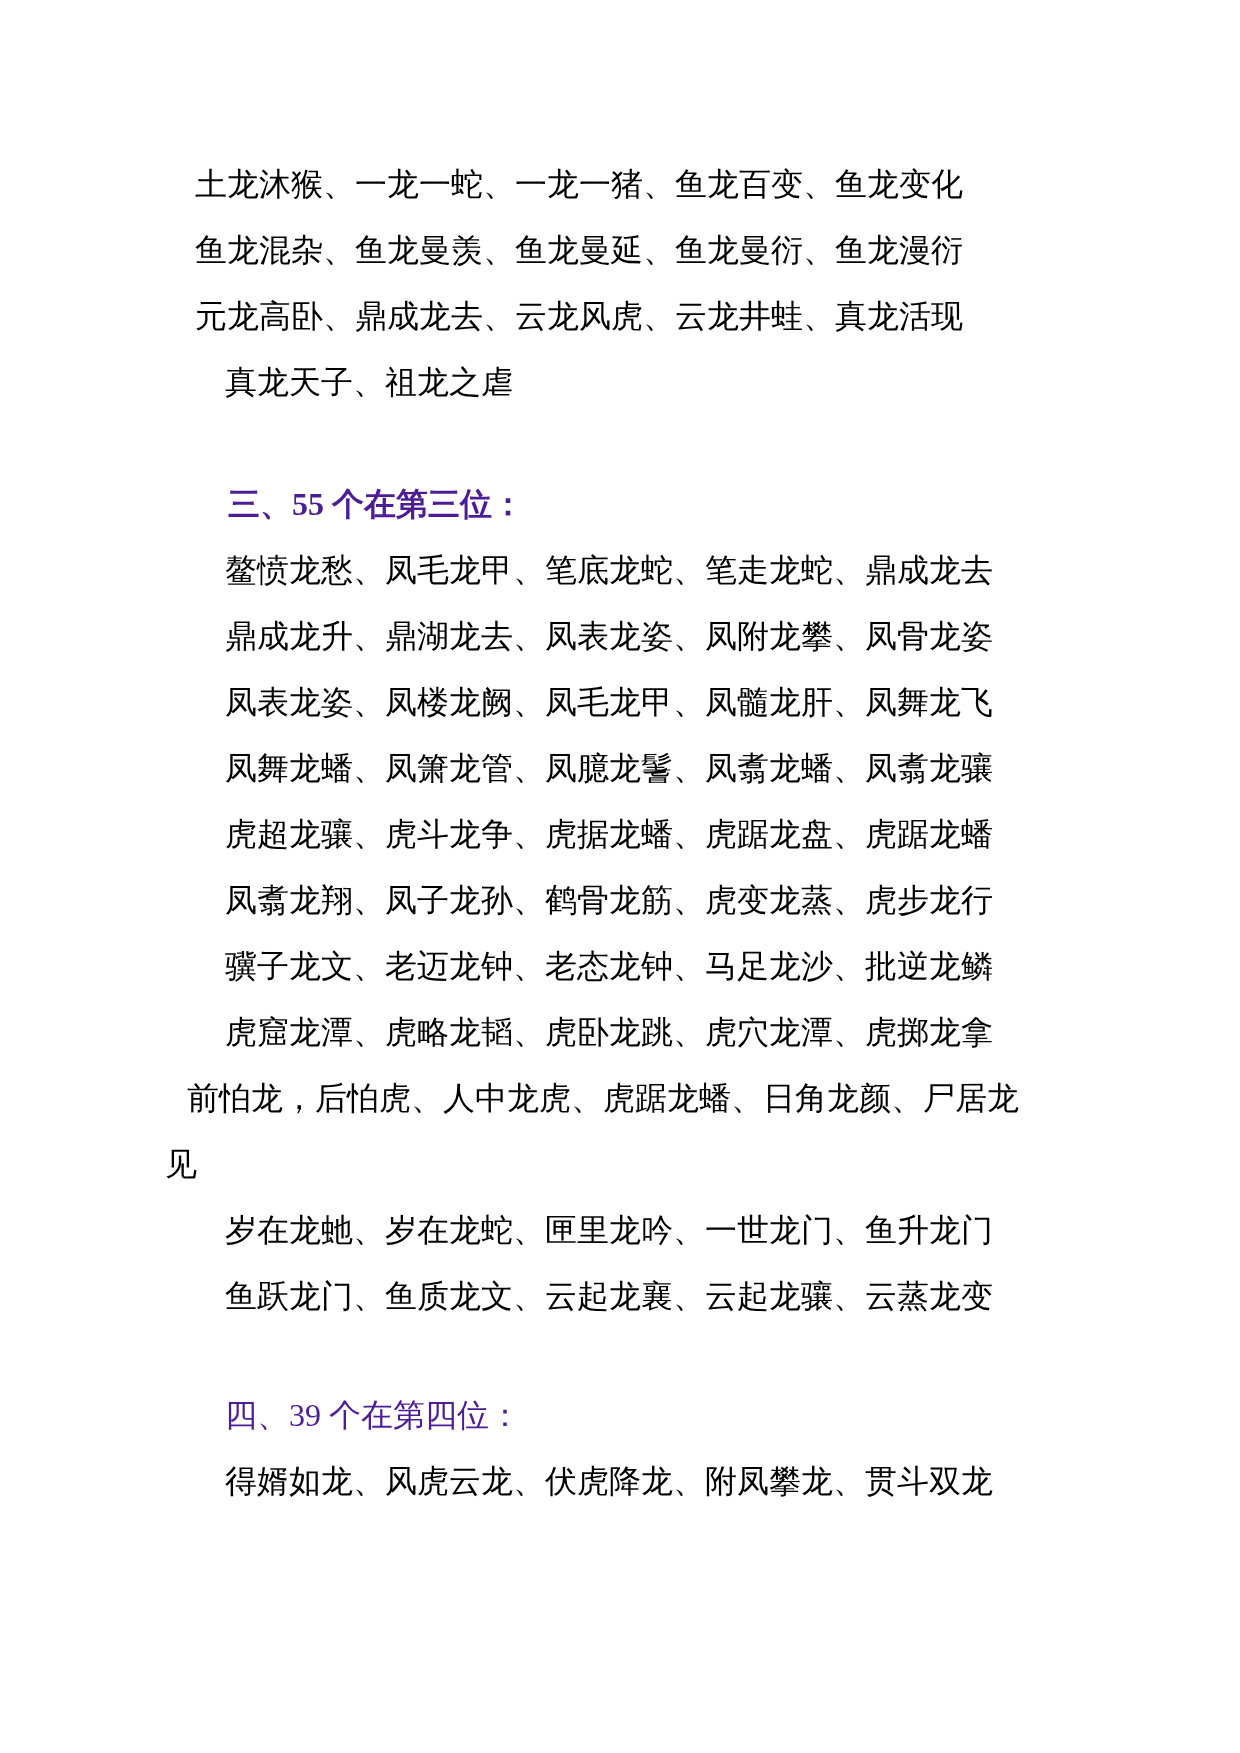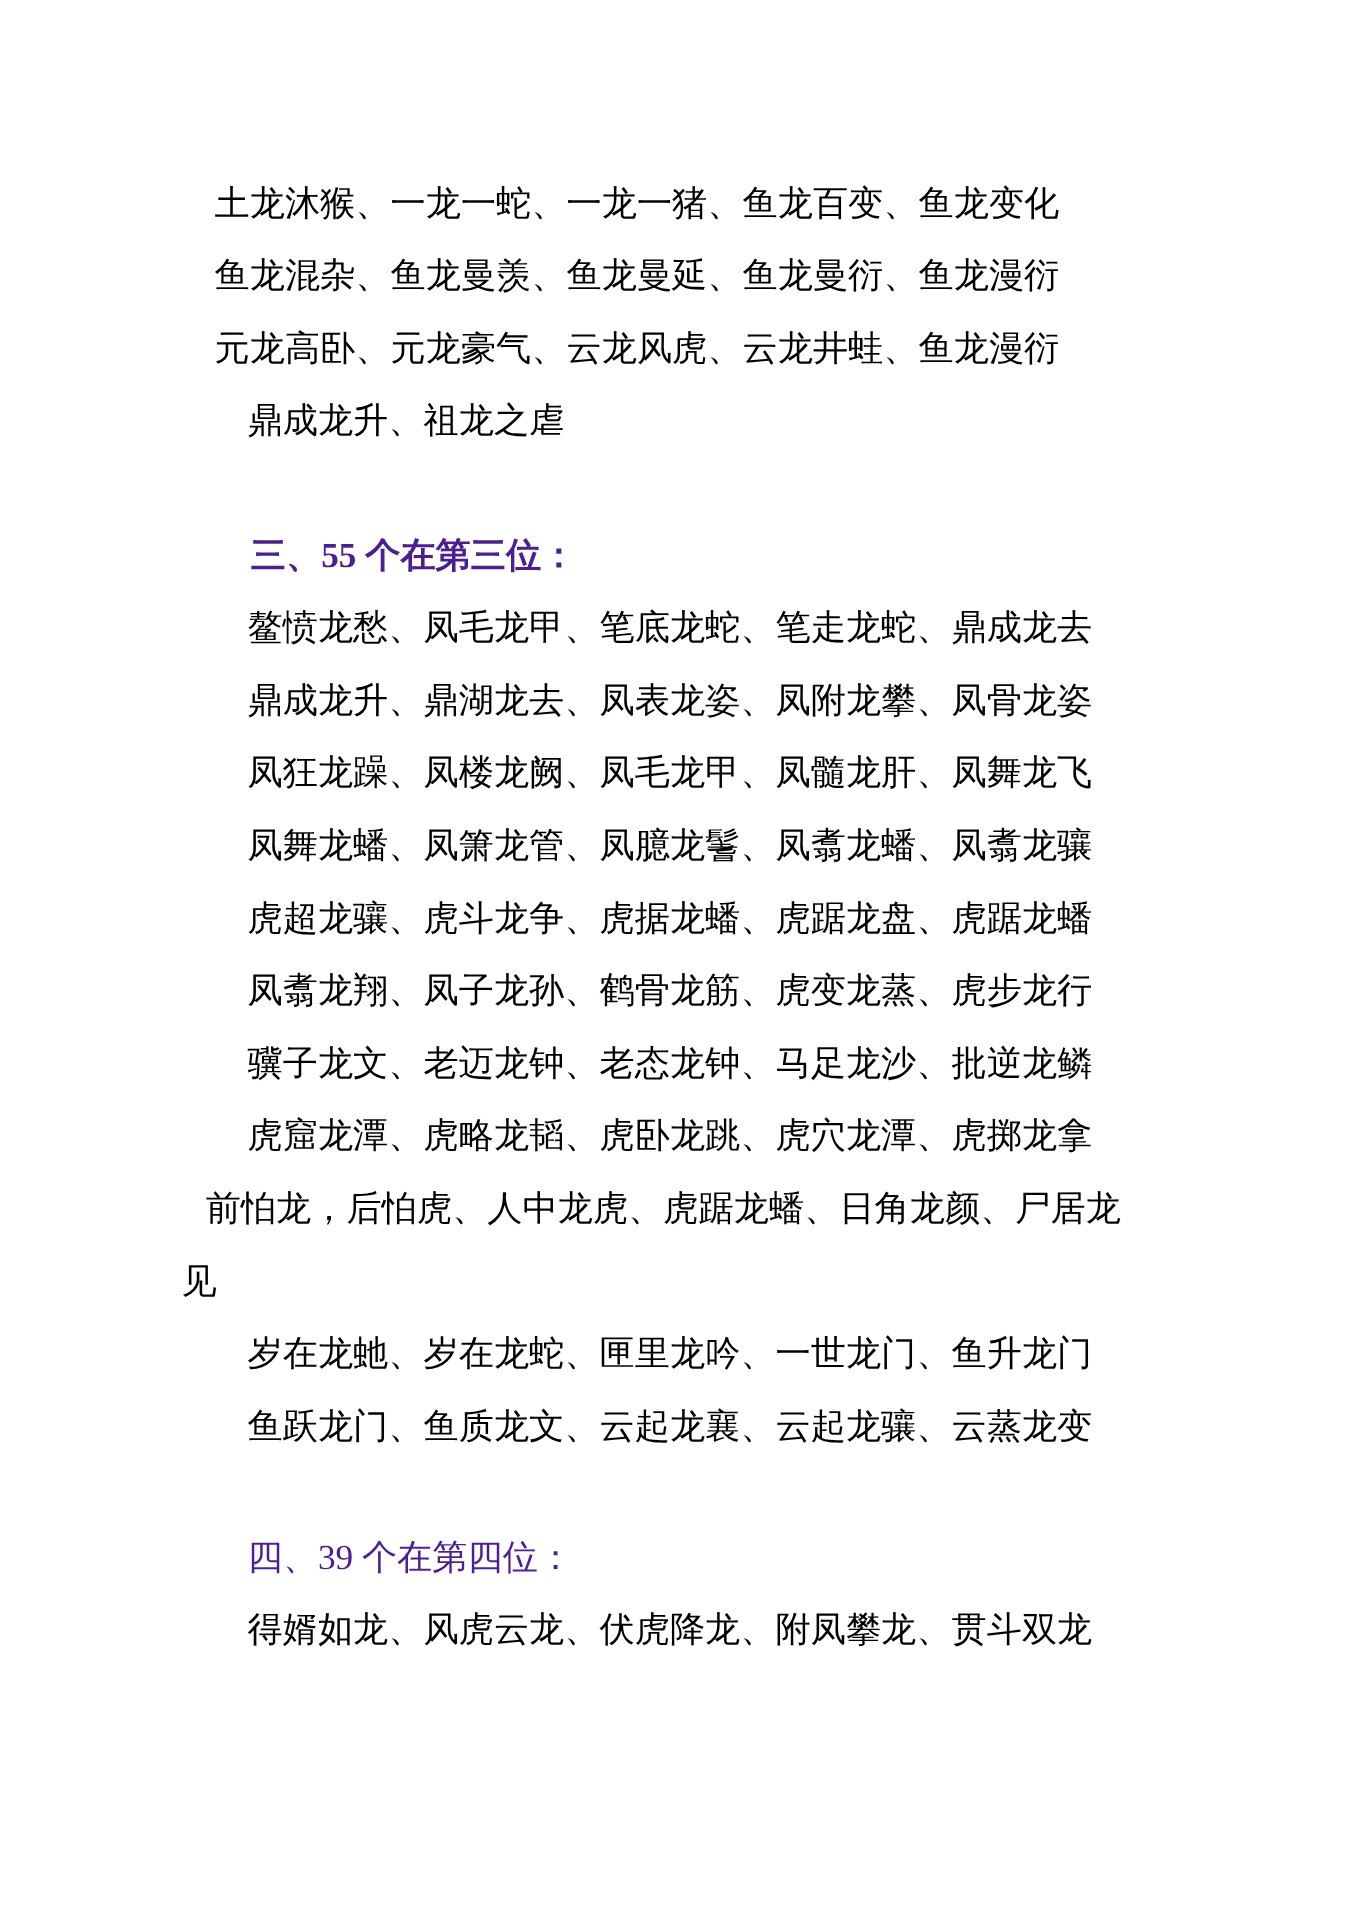--- a/index.html
+++ b/index.html
@@ -55,7 +55,7 @@
 
     <p class="ind-a">土龙沐猴、一龙一蛇、一龙一猪、鱼龙百变、鱼龙变化</p>
     <p class="ind-a">鱼龙混杂、鱼龙曼羡、鱼龙曼延、鱼龙曼衍、鱼龙漫衍</p>
-    <p class="ind-a">元龙高卧、元龙豪气、云龙风虎、云龙井蛙、鱼龙漫衍</p>
+    <p class="ind-a">元龙高卧、鼎成龙去、云龙风虎、云龙井蛙、真龙活现</p>
     <p class="ind-b">鼎成龙升、祖龙之虐</p>
 
     <h2 class="heading-blue">三、55 个在第三位：</h2>

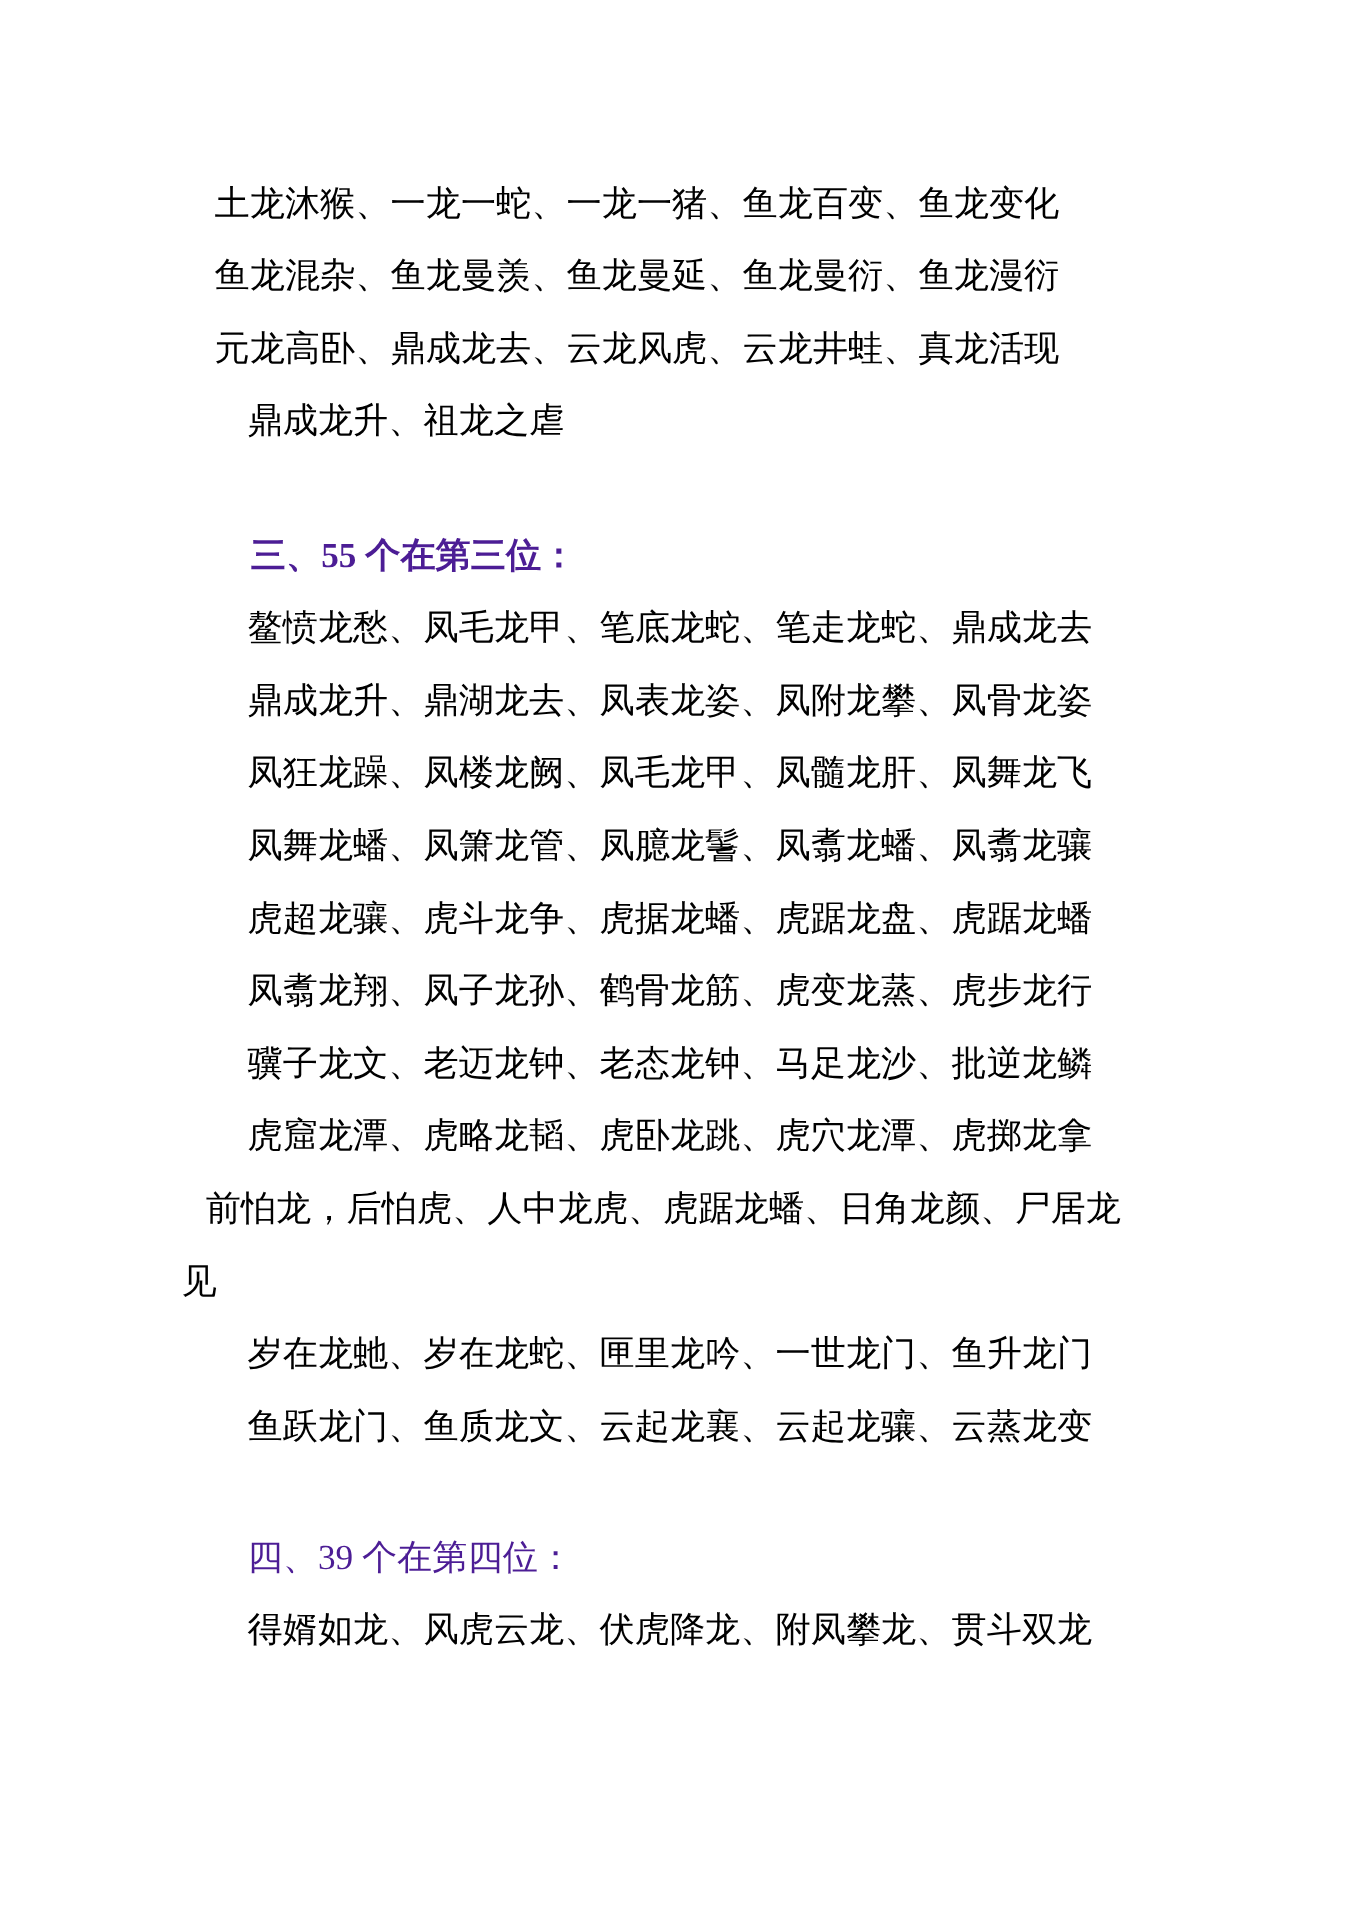--- a/index.html
+++ b/index.html
@@ -56,7 +56,7 @@
     <p class="ind-a">土龙沐猴、一龙一蛇、一龙一猪、鱼龙百变、鱼龙变化</p>
     <p class="ind-a">鱼龙混杂、鱼龙曼羡、鱼龙曼延、鱼龙曼衍、鱼龙漫衍</p>
     <p class="ind-a">元龙高卧、鼎成龙去、云龙风虎、云龙井蛙、真龙活现</p>
-    <p class="ind-b">鼎成龙升、祖龙之虐</p>
+    <p class="ind-b">真龙天子、祖龙之虐</p>
 
     <h2 class="heading-blue">三、55 个在第三位：</h2>
 

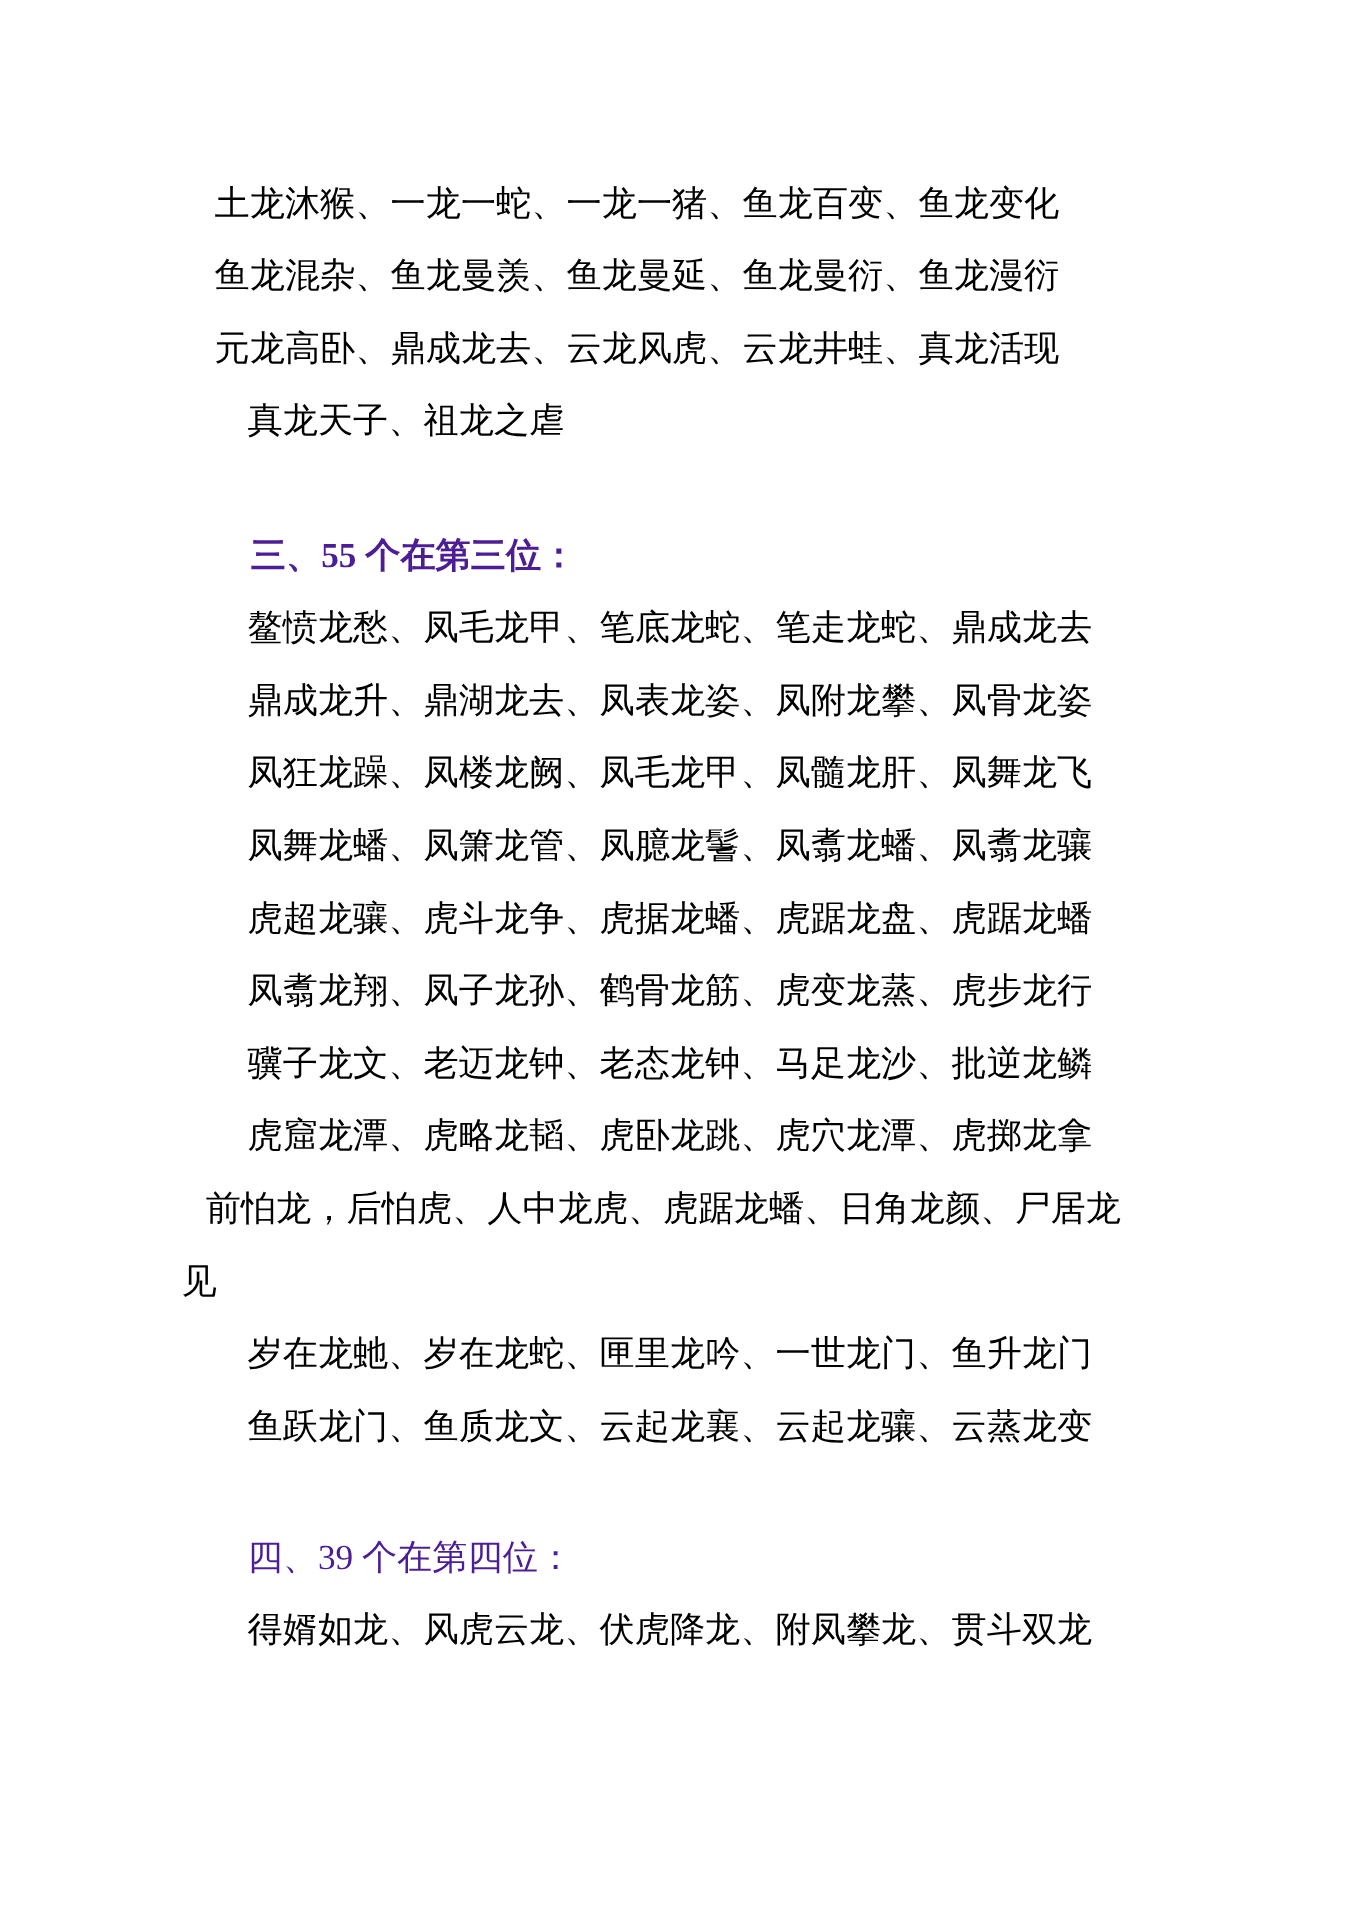--- a/index.html
+++ b/index.html
@@ -62,7 +62,7 @@
 
     <p class="ind-b">鳌愤龙愁、凤毛龙甲、笔底龙蛇、笔走龙蛇、鼎成龙去</p>
     <p class="ind-b">鼎成龙升、鼎湖龙去、凤表龙姿、凤附龙攀、凤骨龙姿</p>
-    <p class="ind-b">凤狂龙躁、凤楼龙阙、凤毛龙甲、凤髓龙肝、凤舞龙飞</p>
+    <p class="ind-b">凤表龙姿、凤楼龙阙、凤毛龙甲、凤髓龙肝、凤舞龙飞</p>
     <p class="ind-b">凤舞龙蟠、凤箫龙管、凤臆龙鬐、凤翥龙蟠、凤翥龙骧</p>
     <p class="ind-b">虎超龙骧、虎斗龙争、虎据龙蟠、虎踞龙盘、虎踞龙蟠</p>
     <p class="ind-b">凤翥龙翔、凤子龙孙、鹤骨龙筋、虎变龙蒸、虎步龙行</p>

